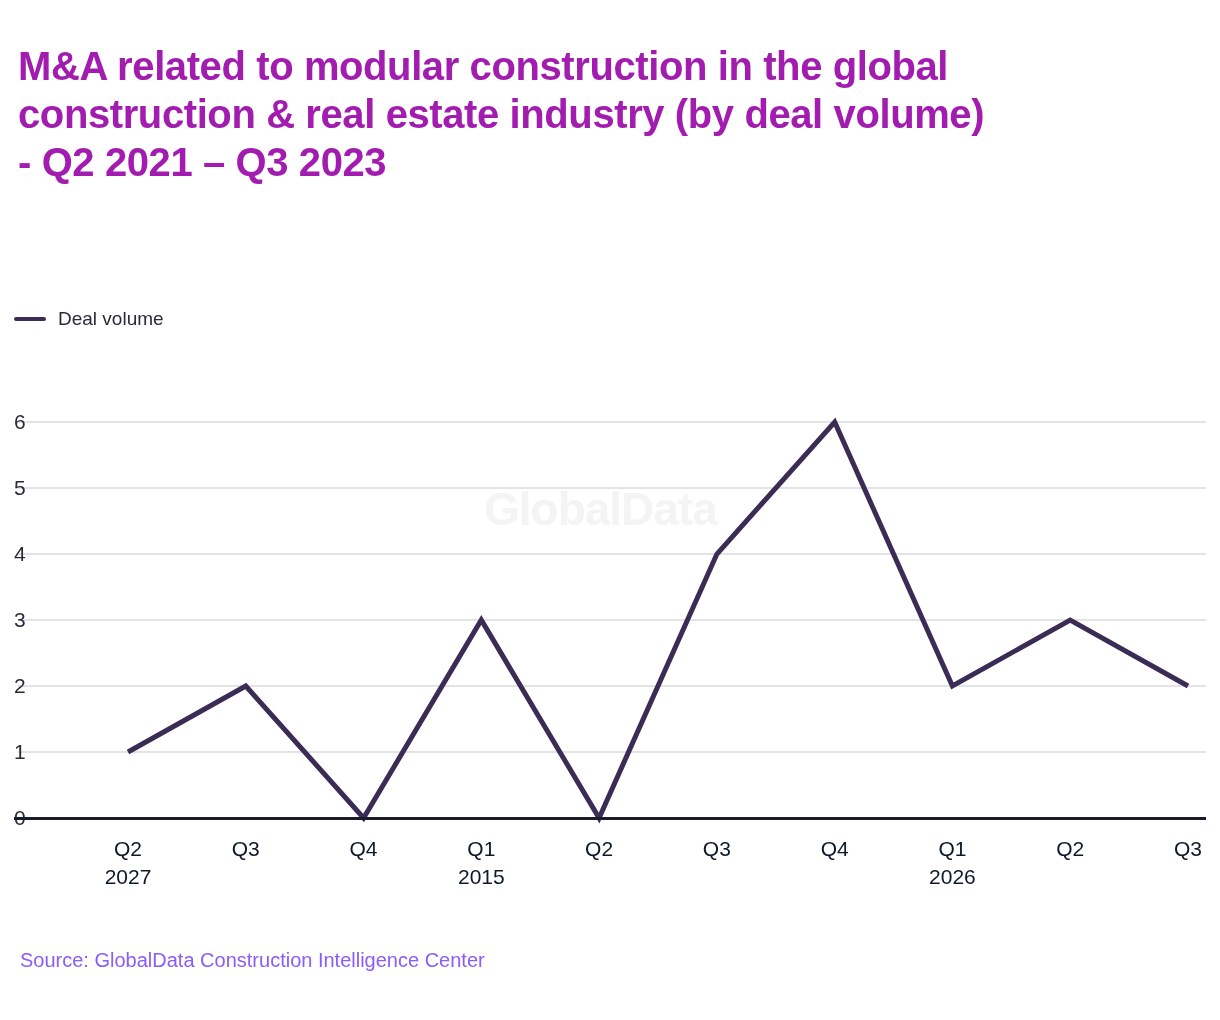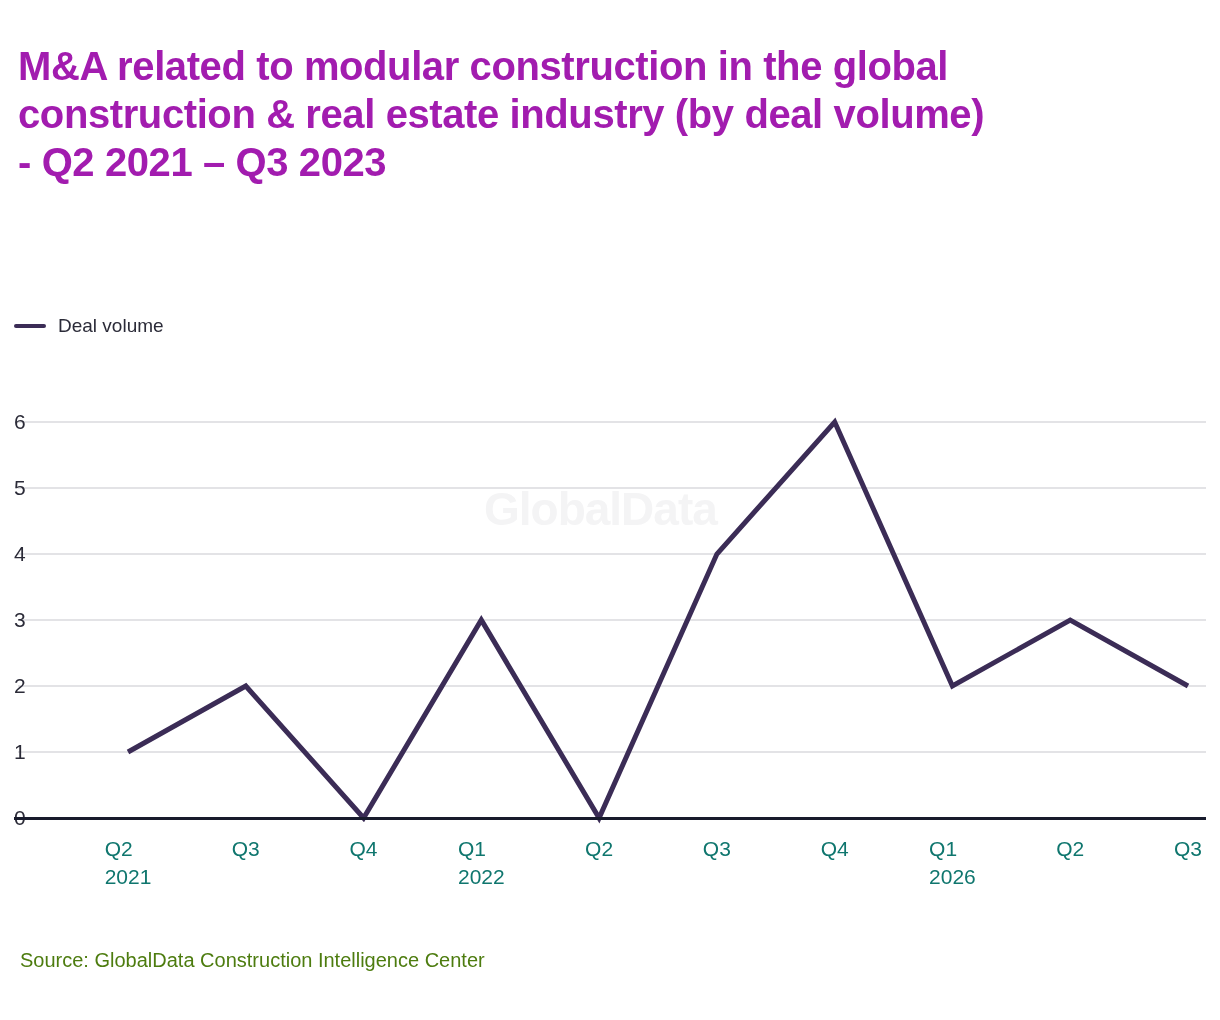--- a/index.html
+++ b/index.html
@@ -41,7 +41,6 @@
     display: flex;
     align-items: center;
     gap: 12px;
-    margin-top: 7px;
   }
   #legend-swatch {
     display: block;

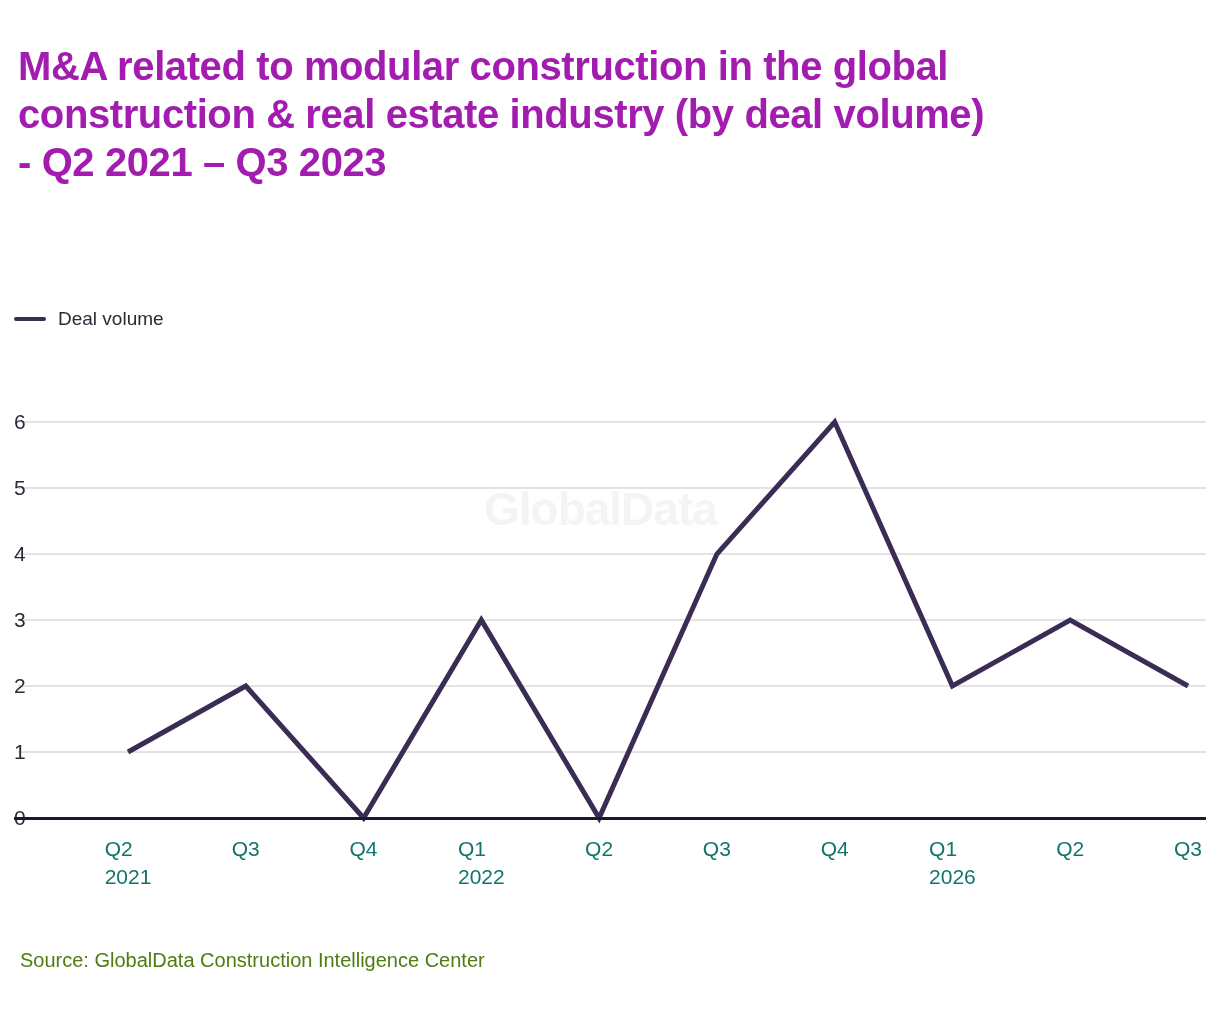--- a/index.html
+++ b/index.html
@@ -123,7 +123,8 @@
   .xtick {
     position: absolute;
     transform: translateX(-50%);
-    color: #0f766e;
+    text-align: center;
+    color: #0f172a;
   }
   .xtick .q {
     display: block;

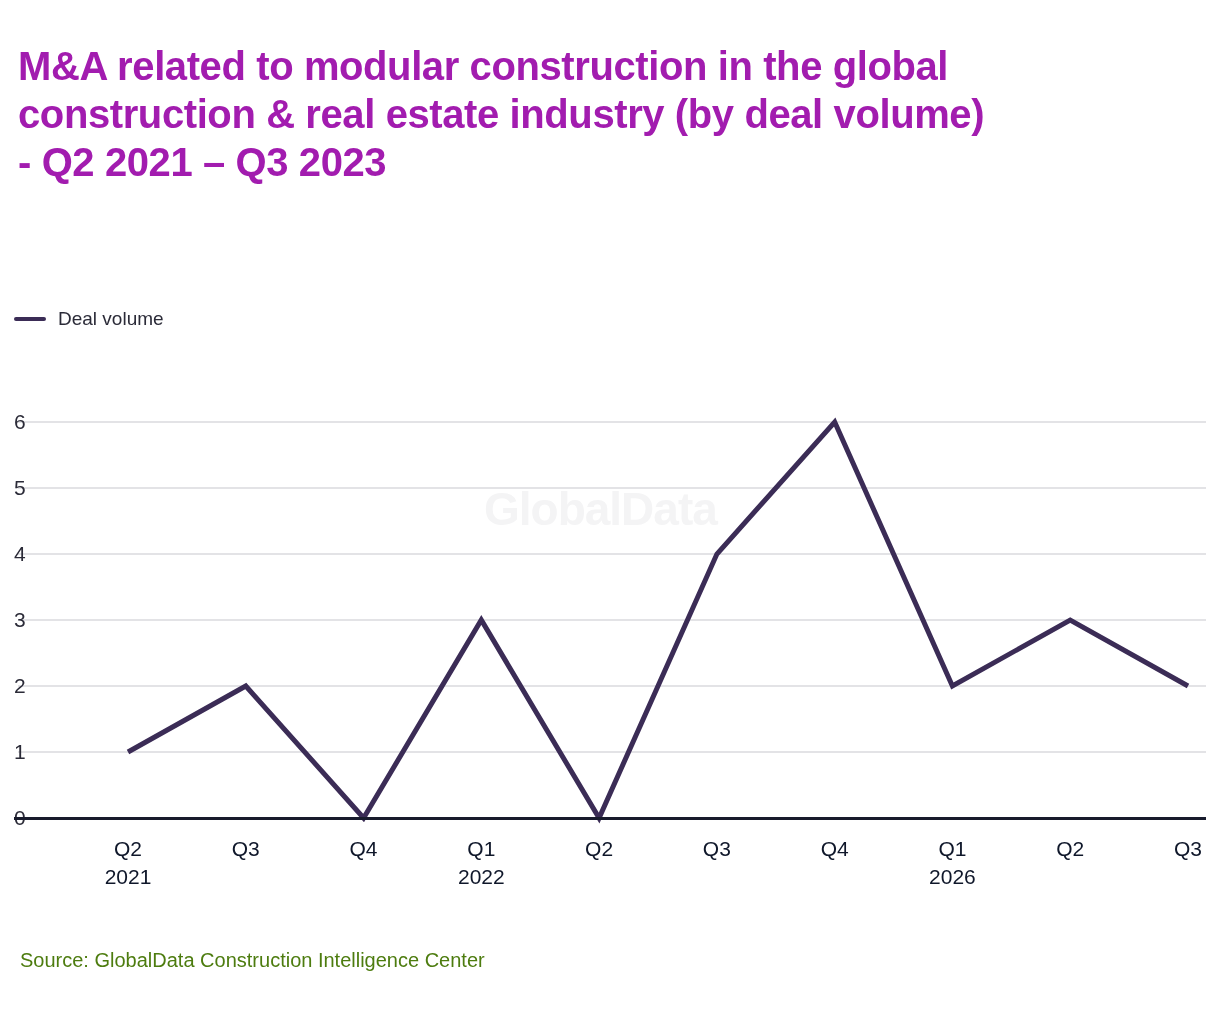--- a/index.html
+++ b/index.html
@@ -189,7 +189,7 @@
   <div id="xaxis">
       <div class="xtick" style="left: 114px; top: 0px;">
         <span class="q">Q2</span>
-        <span class="yr">2021</span>
+        <span class="yr">2027</span>
       </div>
       <div class="xtick" style="left: 231.778px; top: 0px;">
         <span class="q">Q3</span>

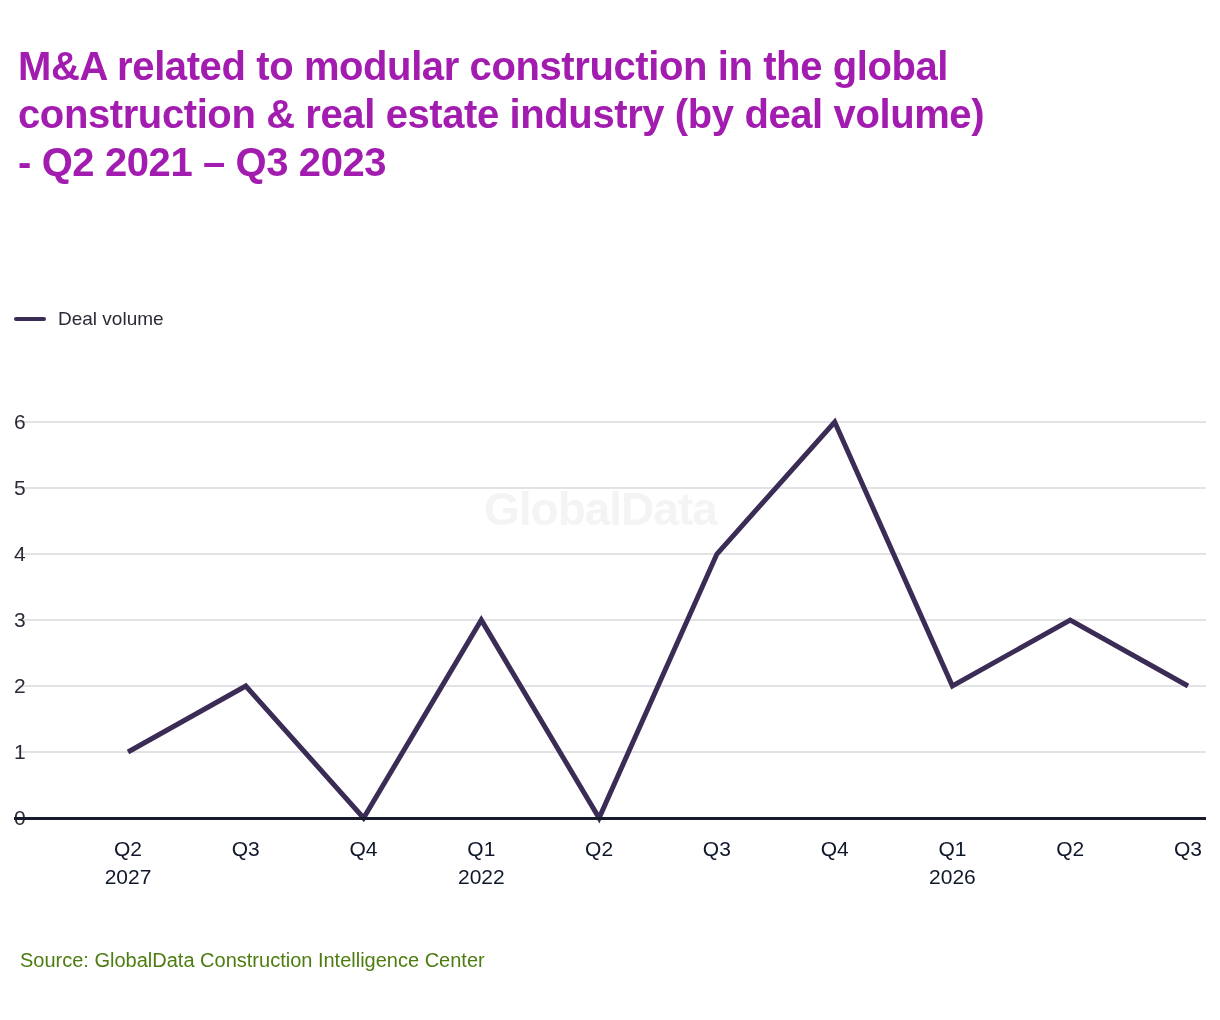--- a/index.html
+++ b/index.html
@@ -199,7 +199,7 @@
       </div>
       <div class="xtick" style="left: 467.333px; top: 0px;">
         <span class="q">Q1</span>
-        <span class="yr">2022</span>
+        <span class="yr">2015</span>
       </div>
       <div class="xtick" style="left: 585.111px; top: 0px;">
         <span class="q">Q2</span>

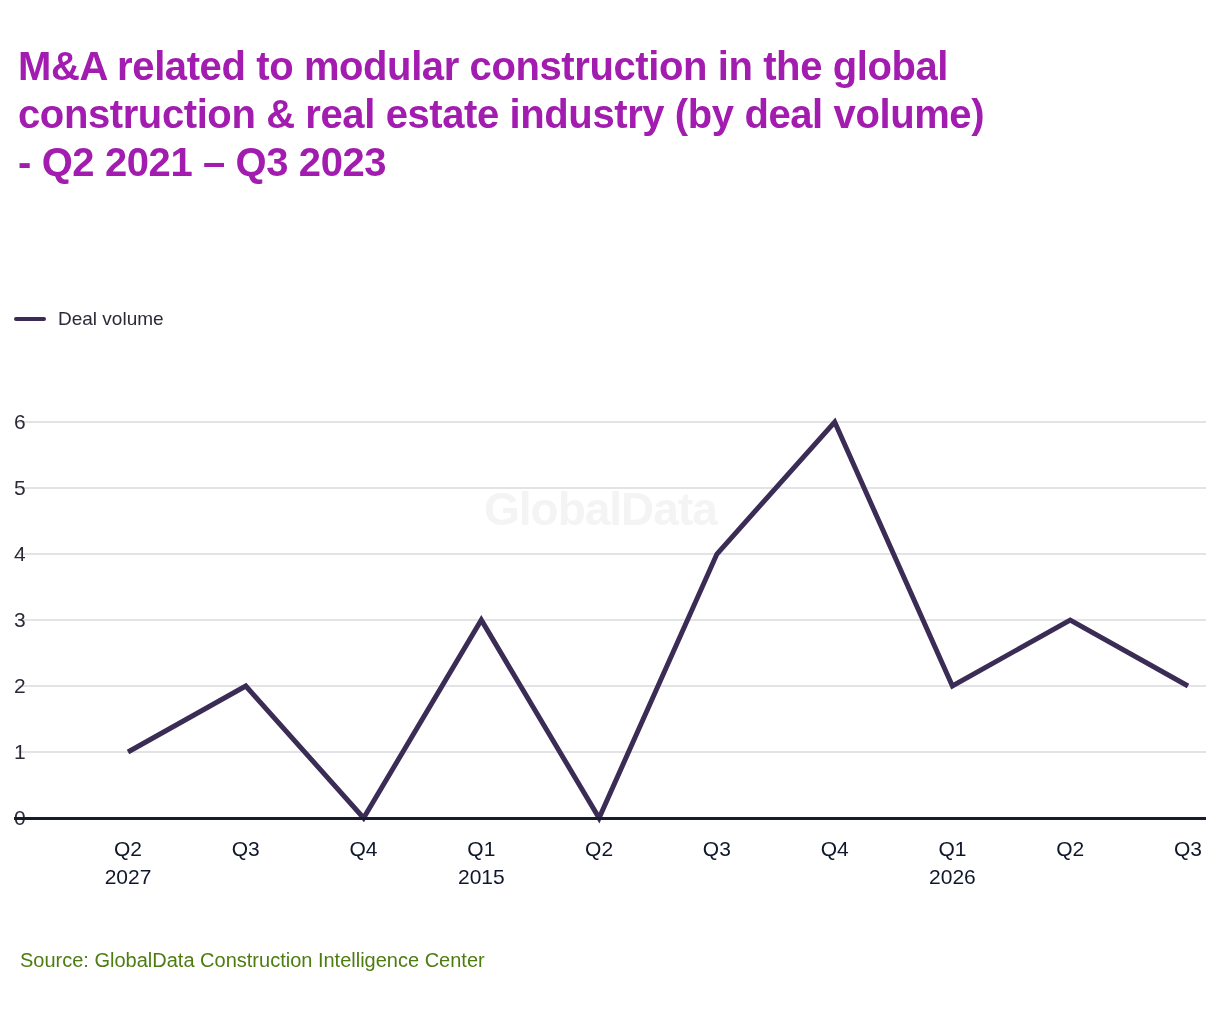--- a/index.html
+++ b/index.html
@@ -143,7 +143,7 @@
     left: 20px;
     top: 948px;
     font-size: 20px;
-    color: #4d7c0f;
+    color: #8b5cf6;
     line-height: 24px;
   }
 </style>

